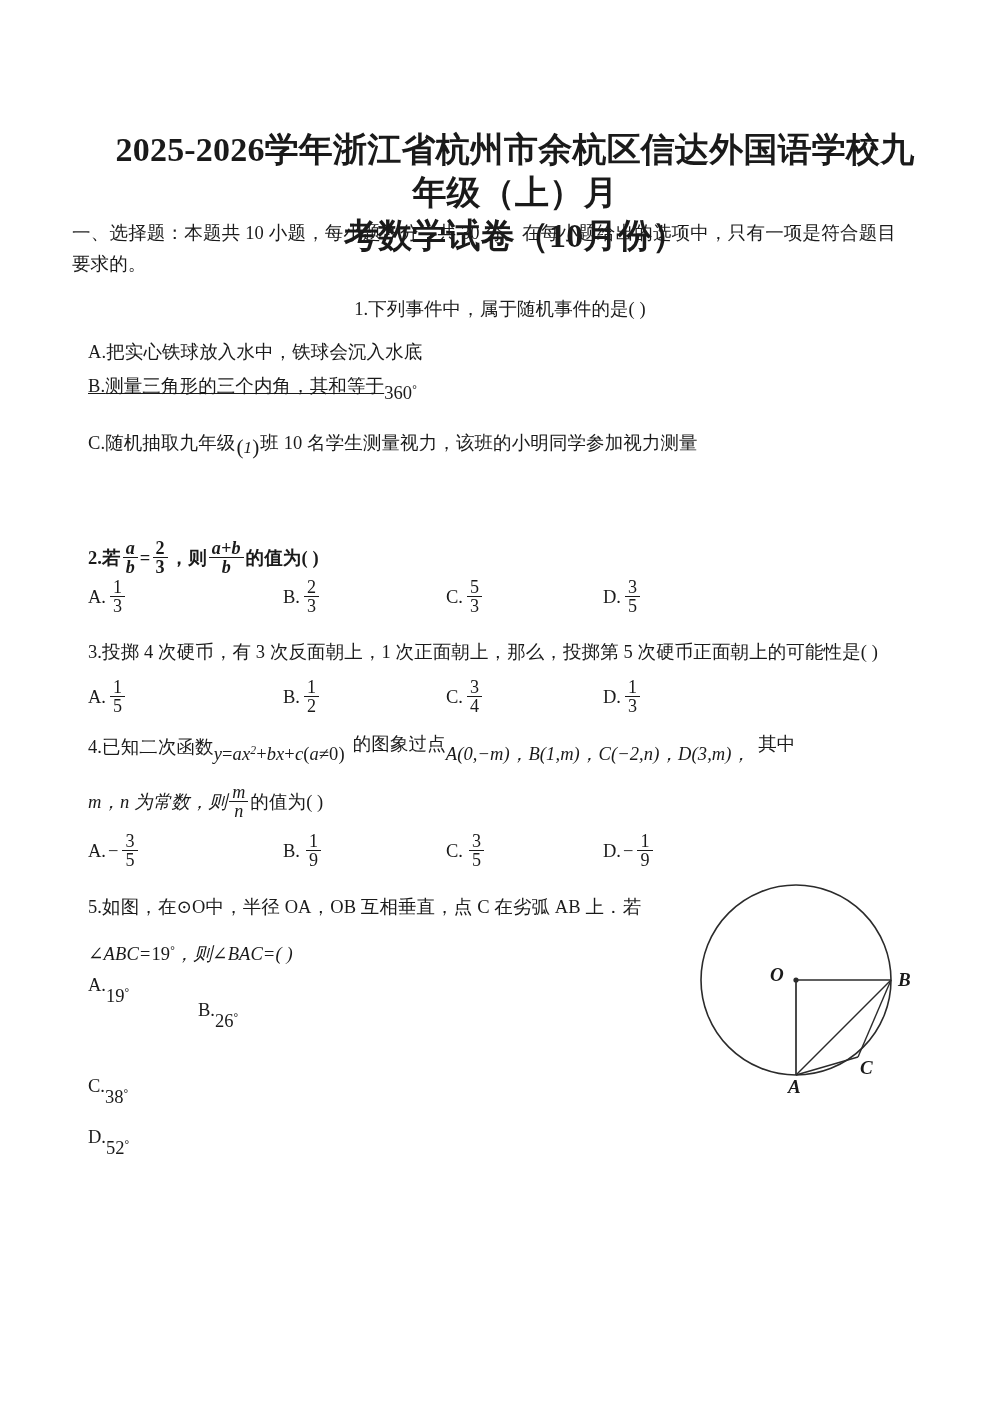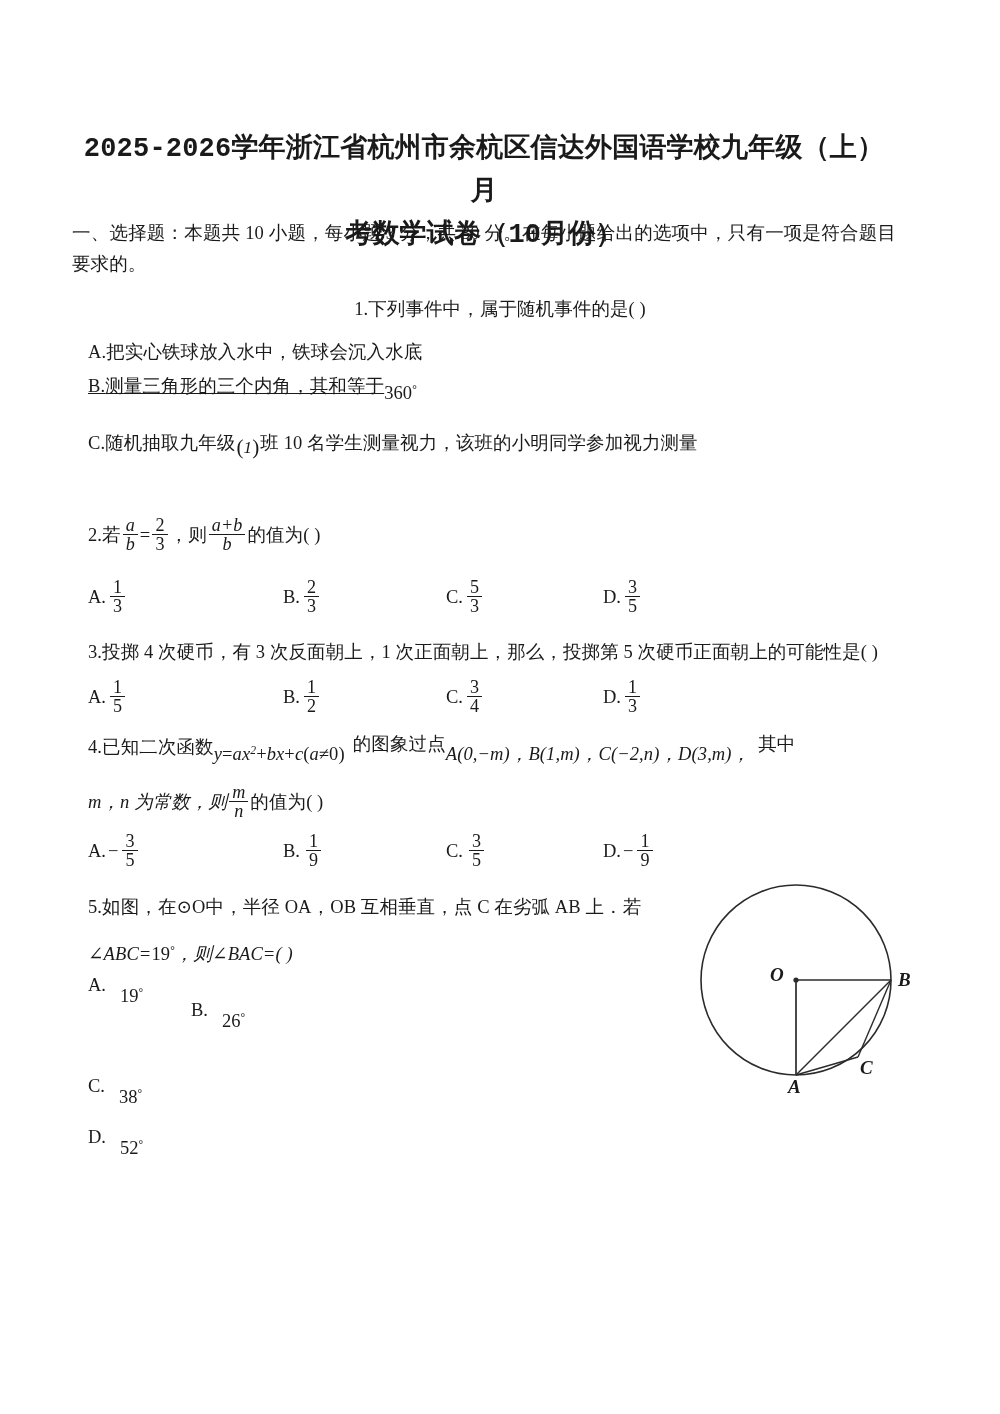--- a/index.html
+++ b/index.html
@@ -26,15 +26,14 @@
   
   .doc-title {
     position: absolute;
-    left: 72px;
+    left: 103px;
     top: 128px;
     width: 824px;
     text-align: center;
     font-weight: bold;
-    font-size: 27px;
+    font-size: 34px;
     line-height: 43px;
     letter-spacing: 0.2px;
-    font-family: Liberation Mono, monospace;
   }
 
   

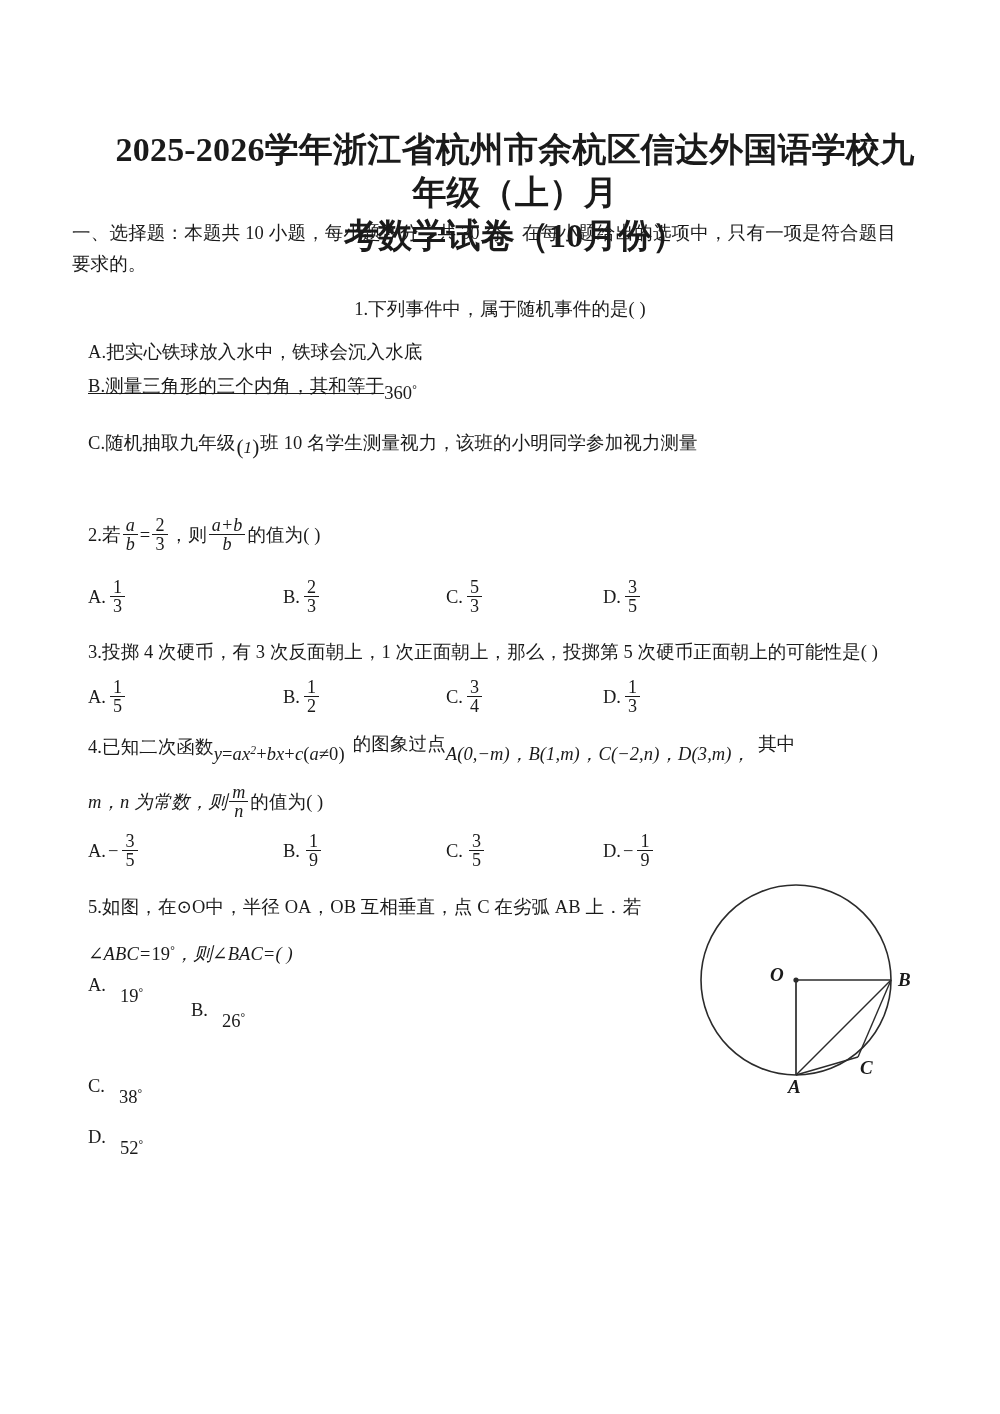--- a/index.html
+++ b/index.html
@@ -202,7 +202,7 @@
   </div>
 
 
-  <div class="blk stem" style="top:516px;">
+  <div class="blk stem" style="top:539px;font-weight:bold;">
     <span>2.</span><span>若</span><span class="frac"><span class="num">a</span><span class="den">b</span></span><span class="mn">=</span><span class="frac upright"><span class="num">2</span><span class="den">3</span></span><span>，则</span><span class="frac"><span class="num">a+b</span><span class="den">b</span></span><span>的值为(  )</span>
   </div>
 

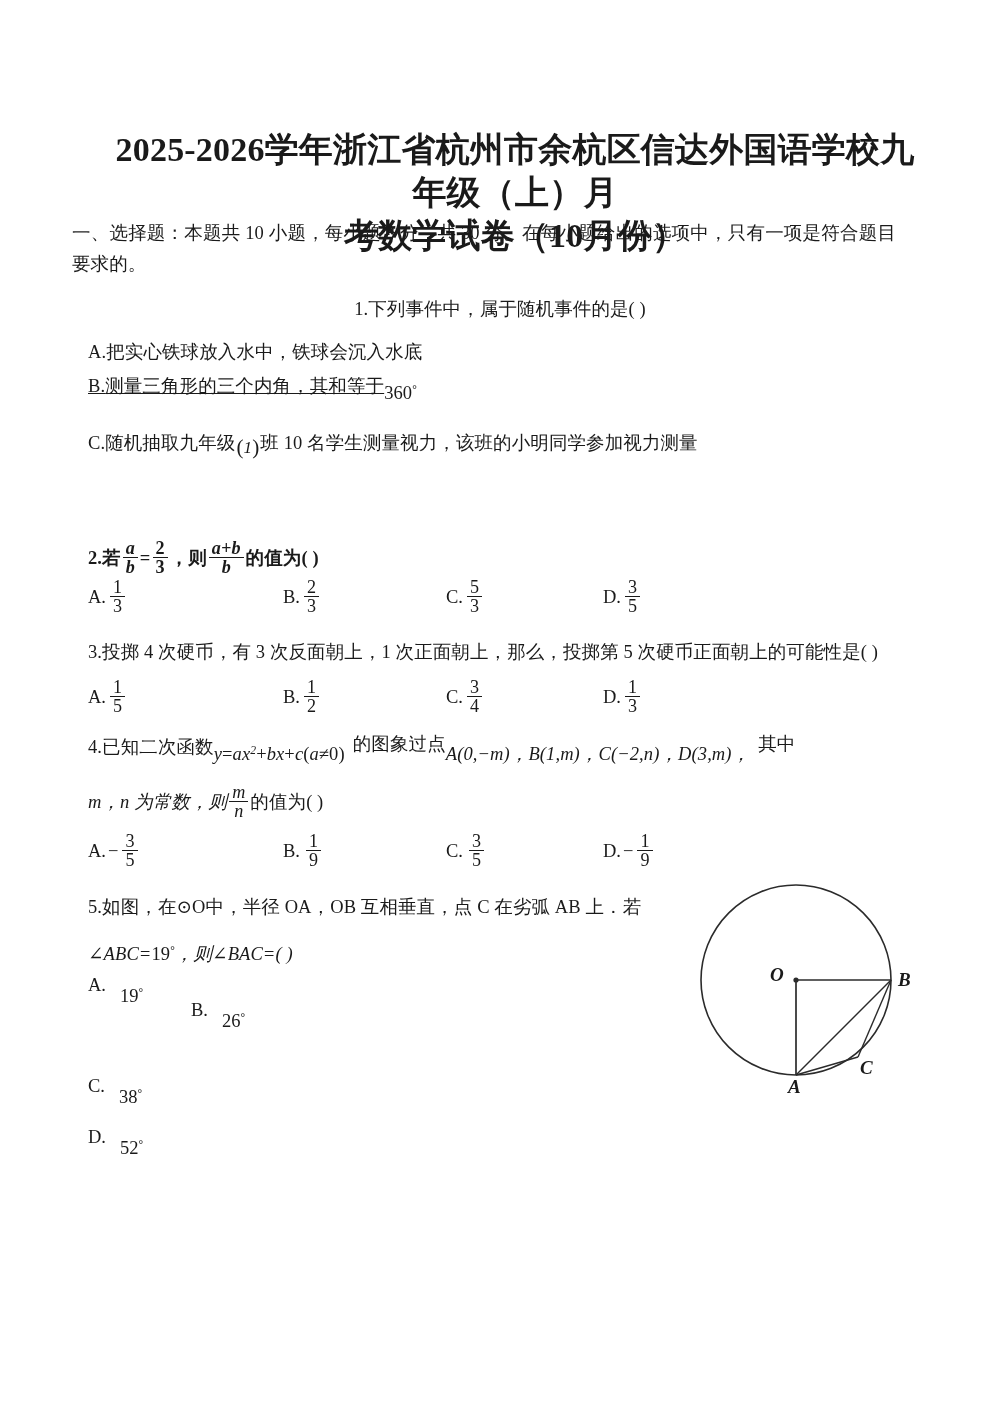--- a/index.html
+++ b/index.html
@@ -150,7 +150,7 @@
   .vopt .lbl { font-style: normal; }
   .vopt .val {
     display: inline-block;
-    margin-left: 14px;
+    margin-left: 0;
     transform: translateY(11px);
     font-style: normal;
   }

